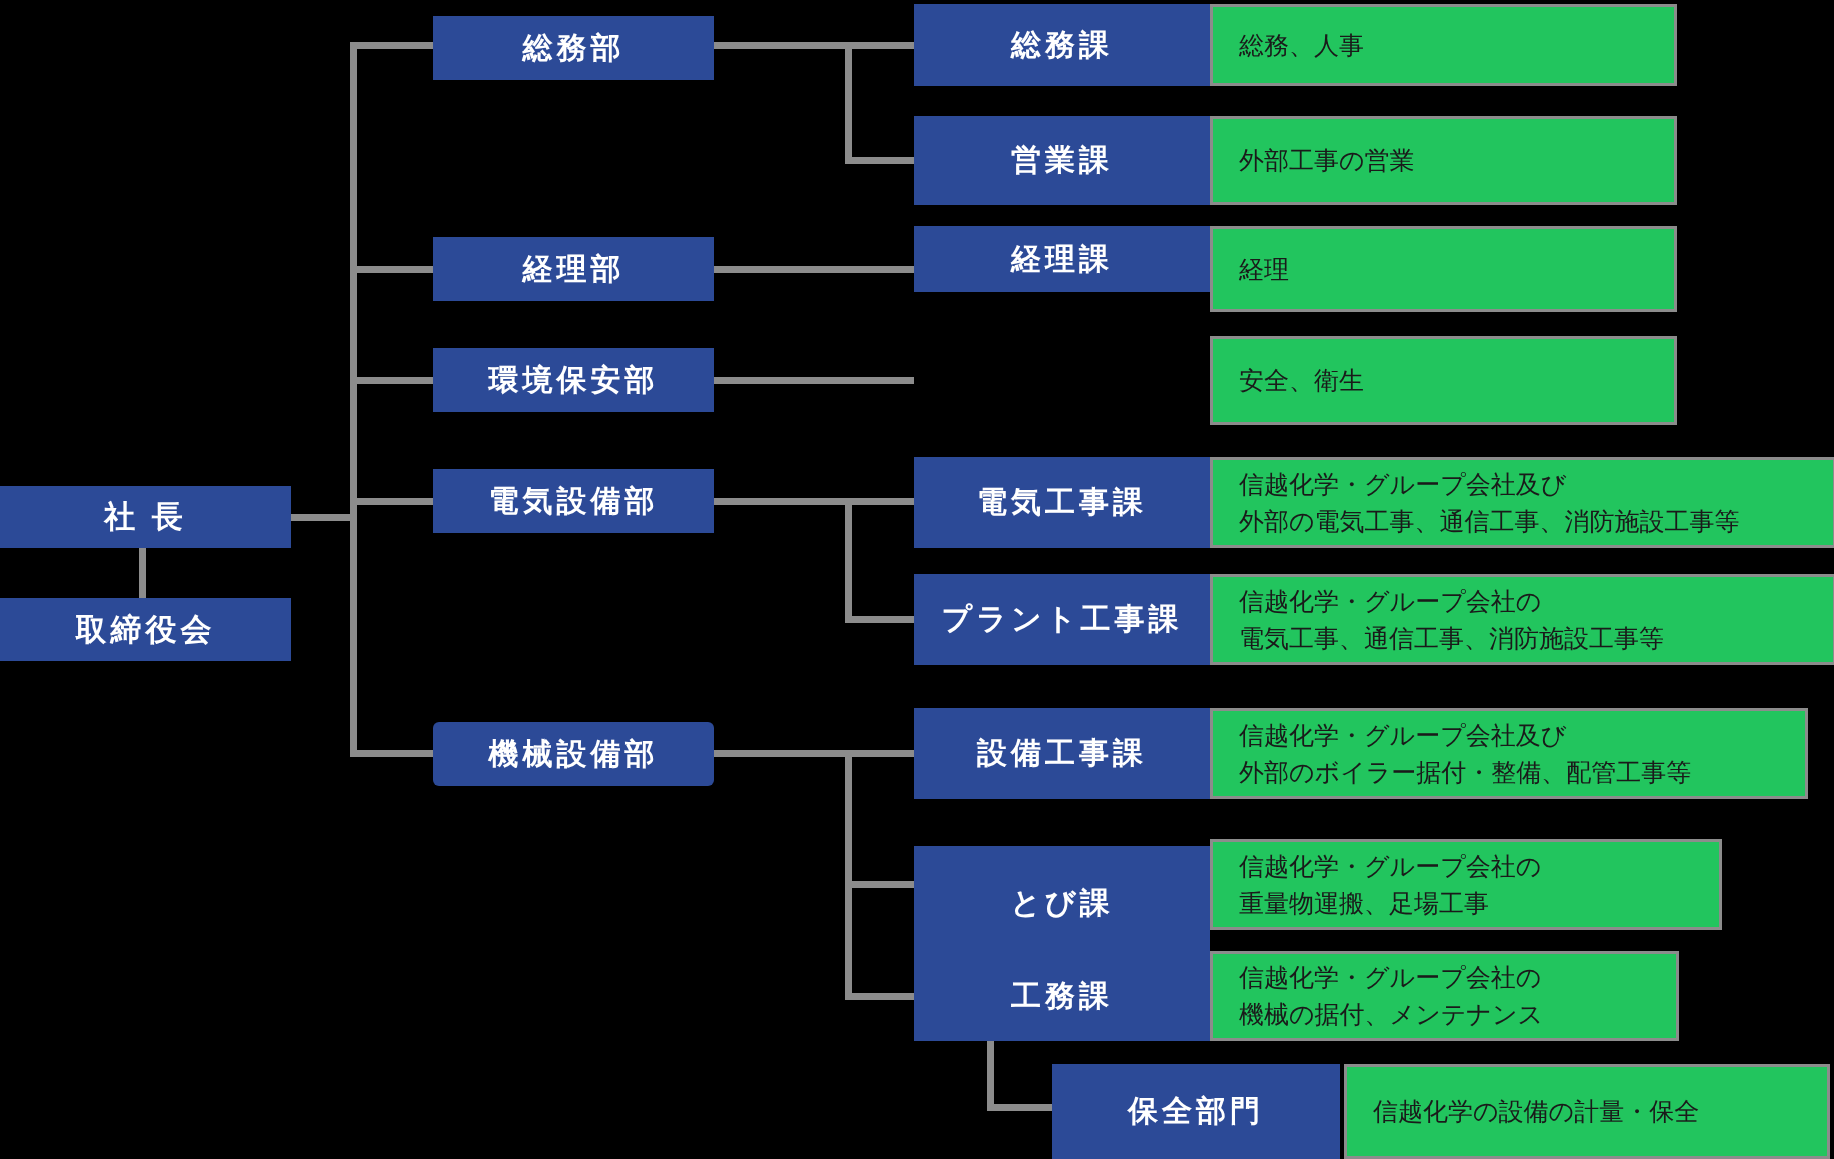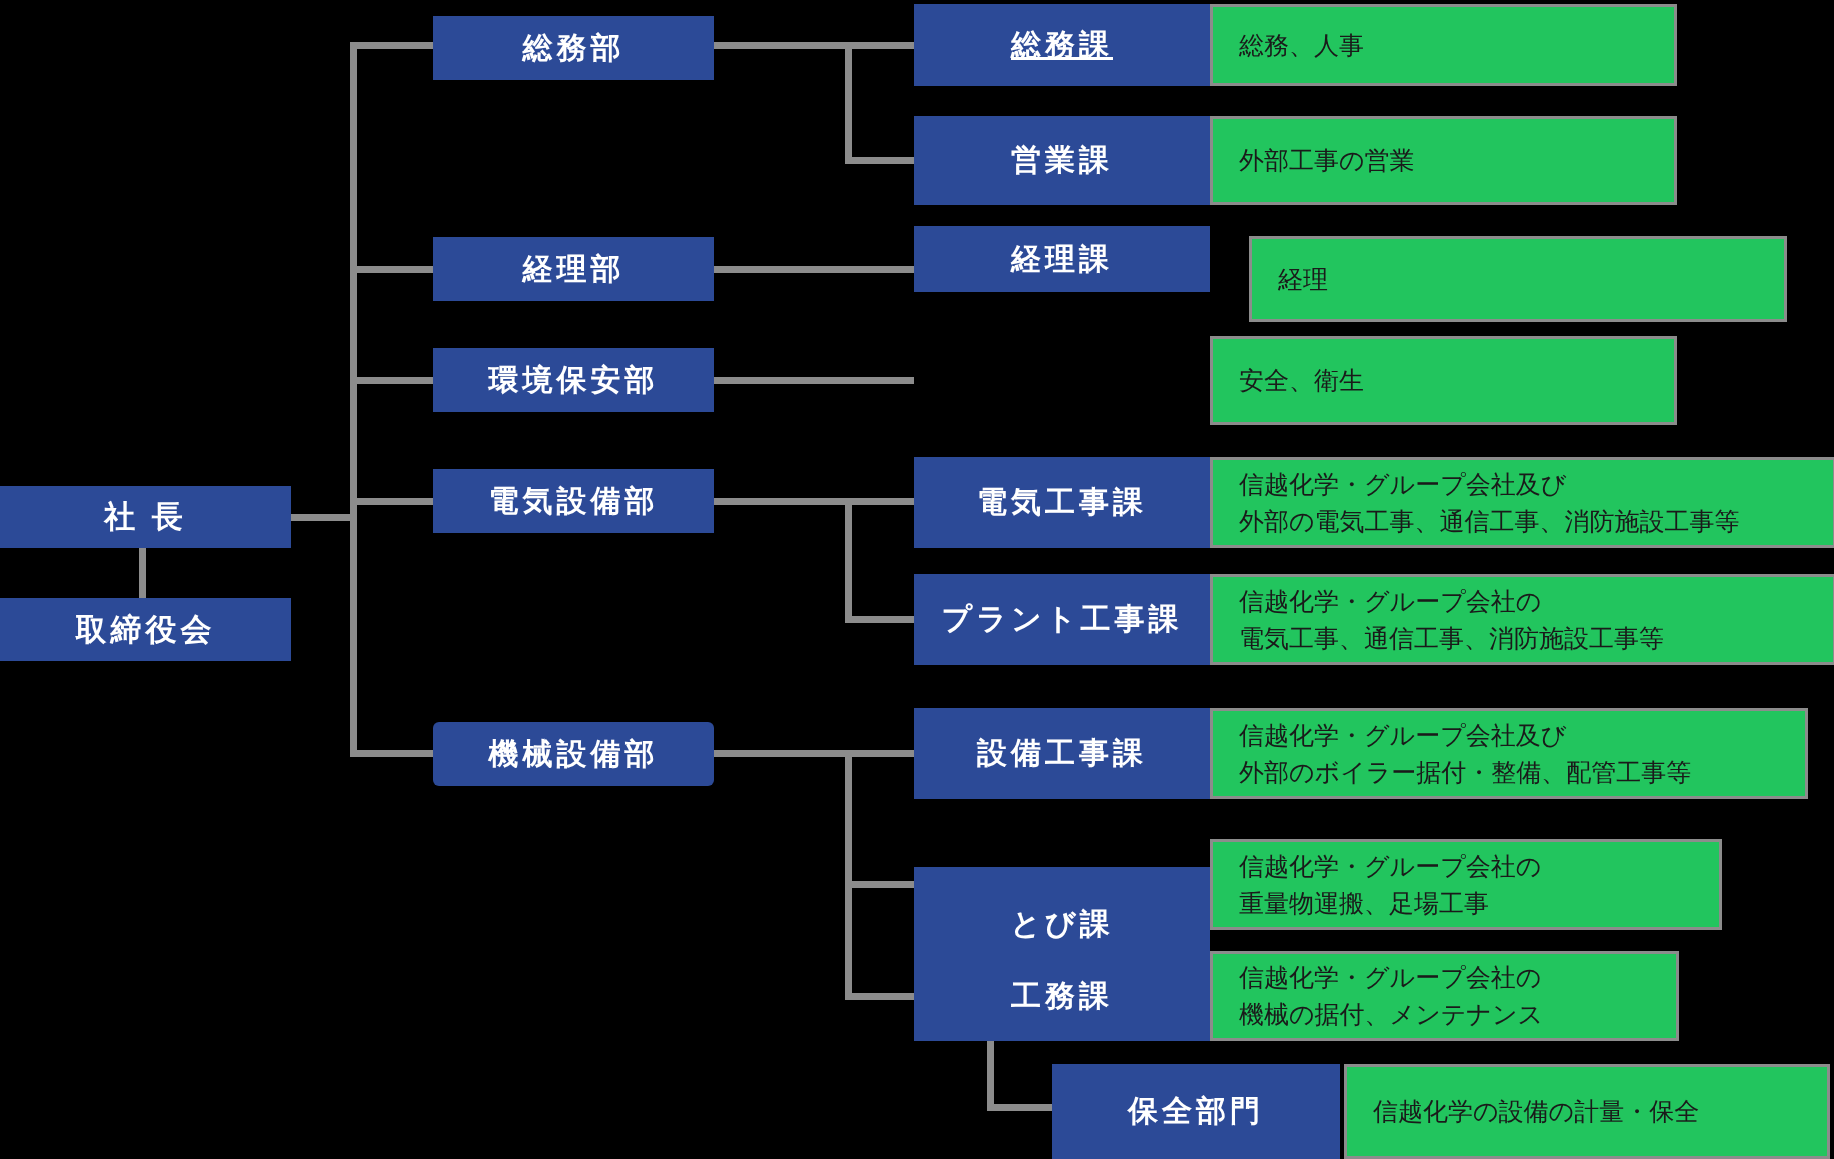--- a/index.html
+++ b/index.html
@@ -80,7 +80,7 @@
     <span>機械設備部</span>
   </div>
 
-  <div class="bluebox sec" style="top:4px;height:82px;text-decoration:underline;">
+  <div class="bluebox sec" style="top:4px;height:82px;">
     <span>総務課</span>
   </div>
   <div class="desc" style="left:1210px;top:4px;width:467px;height:82px;">

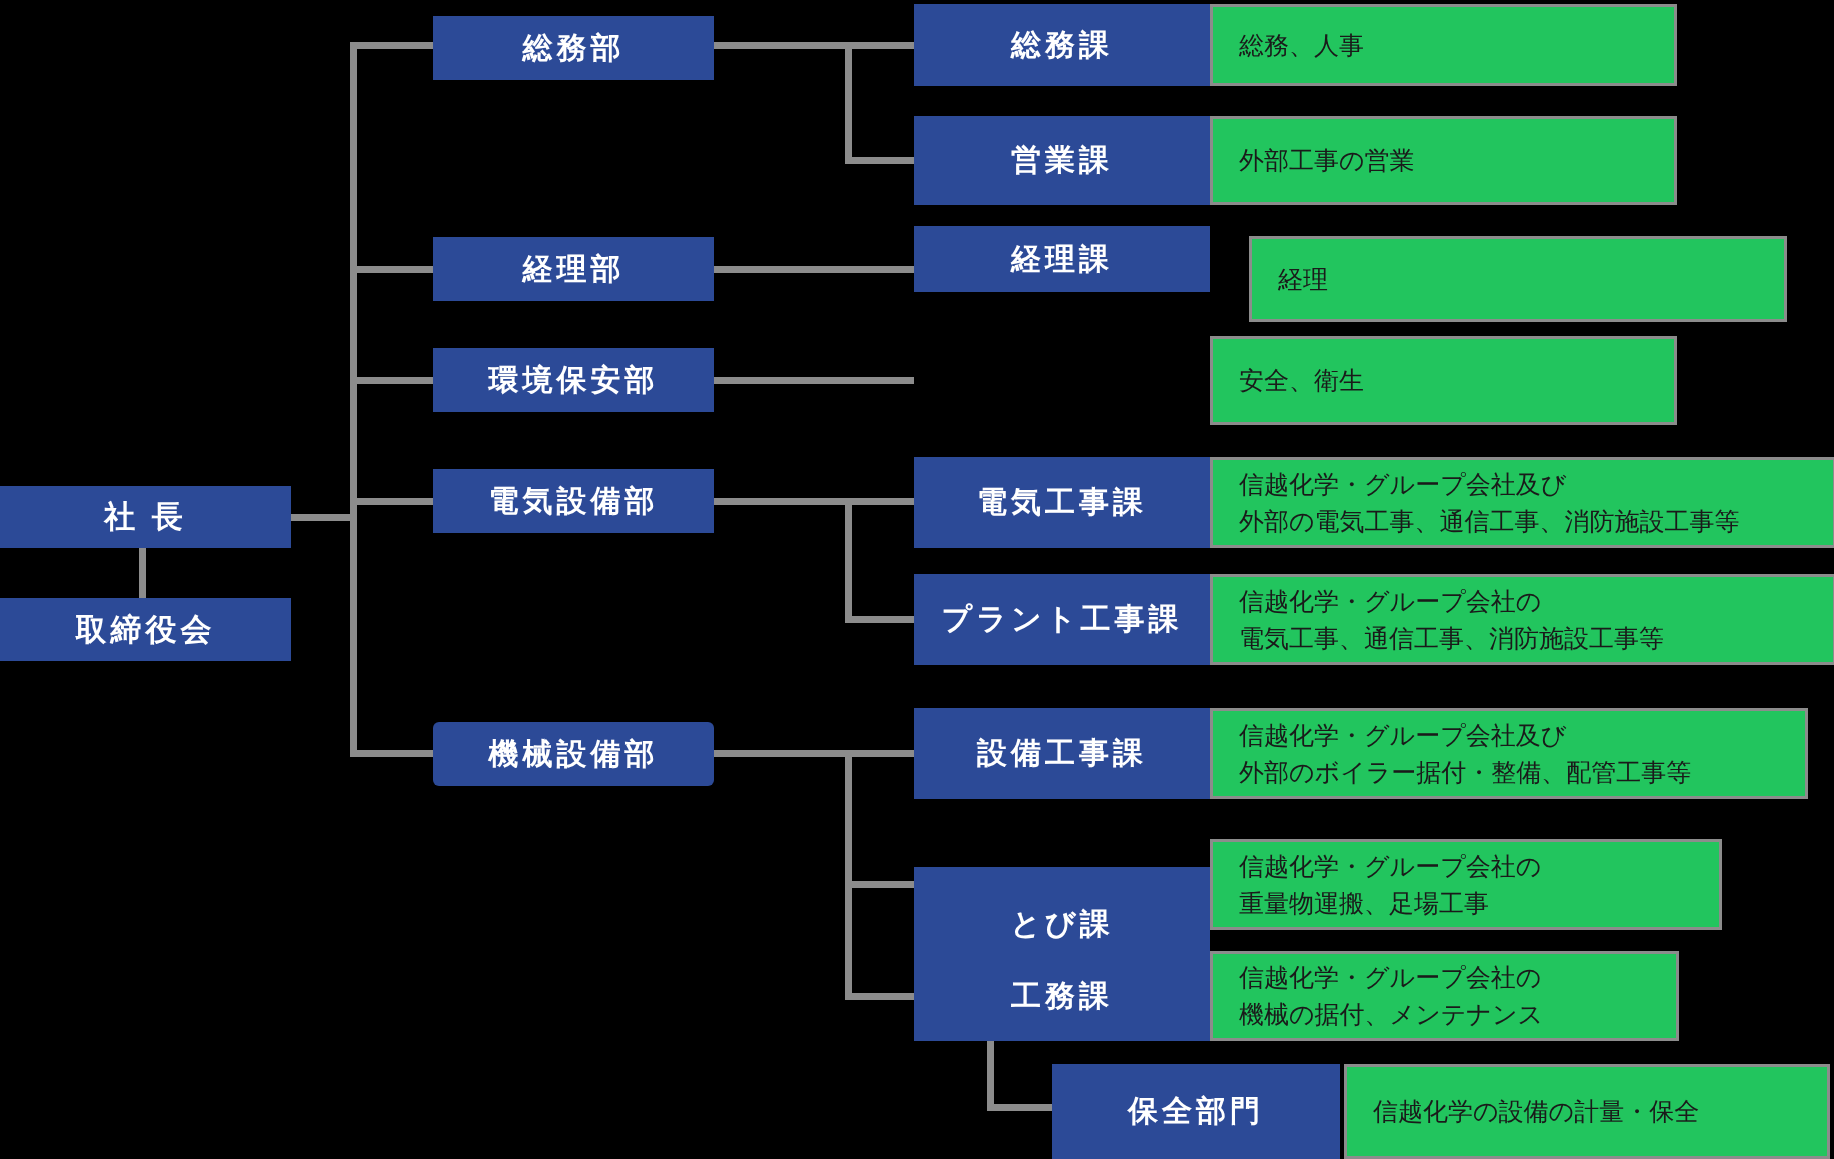--- a/index.html
+++ b/index.html
@@ -99,7 +99,7 @@
   <div class="bluebox sec" style="top:226px;height:66px;">
     <span>経理課</span>
   </div>
-  <div class="desc" style="left:1210px;top:236px;width:538px;height:86px;margin-left:39px;">
+  <div class="desc" style="left:1210px;top:226px;width:467px;height:86px;">
     <span class="hide-if-empty">経理</span>
 
   </div>

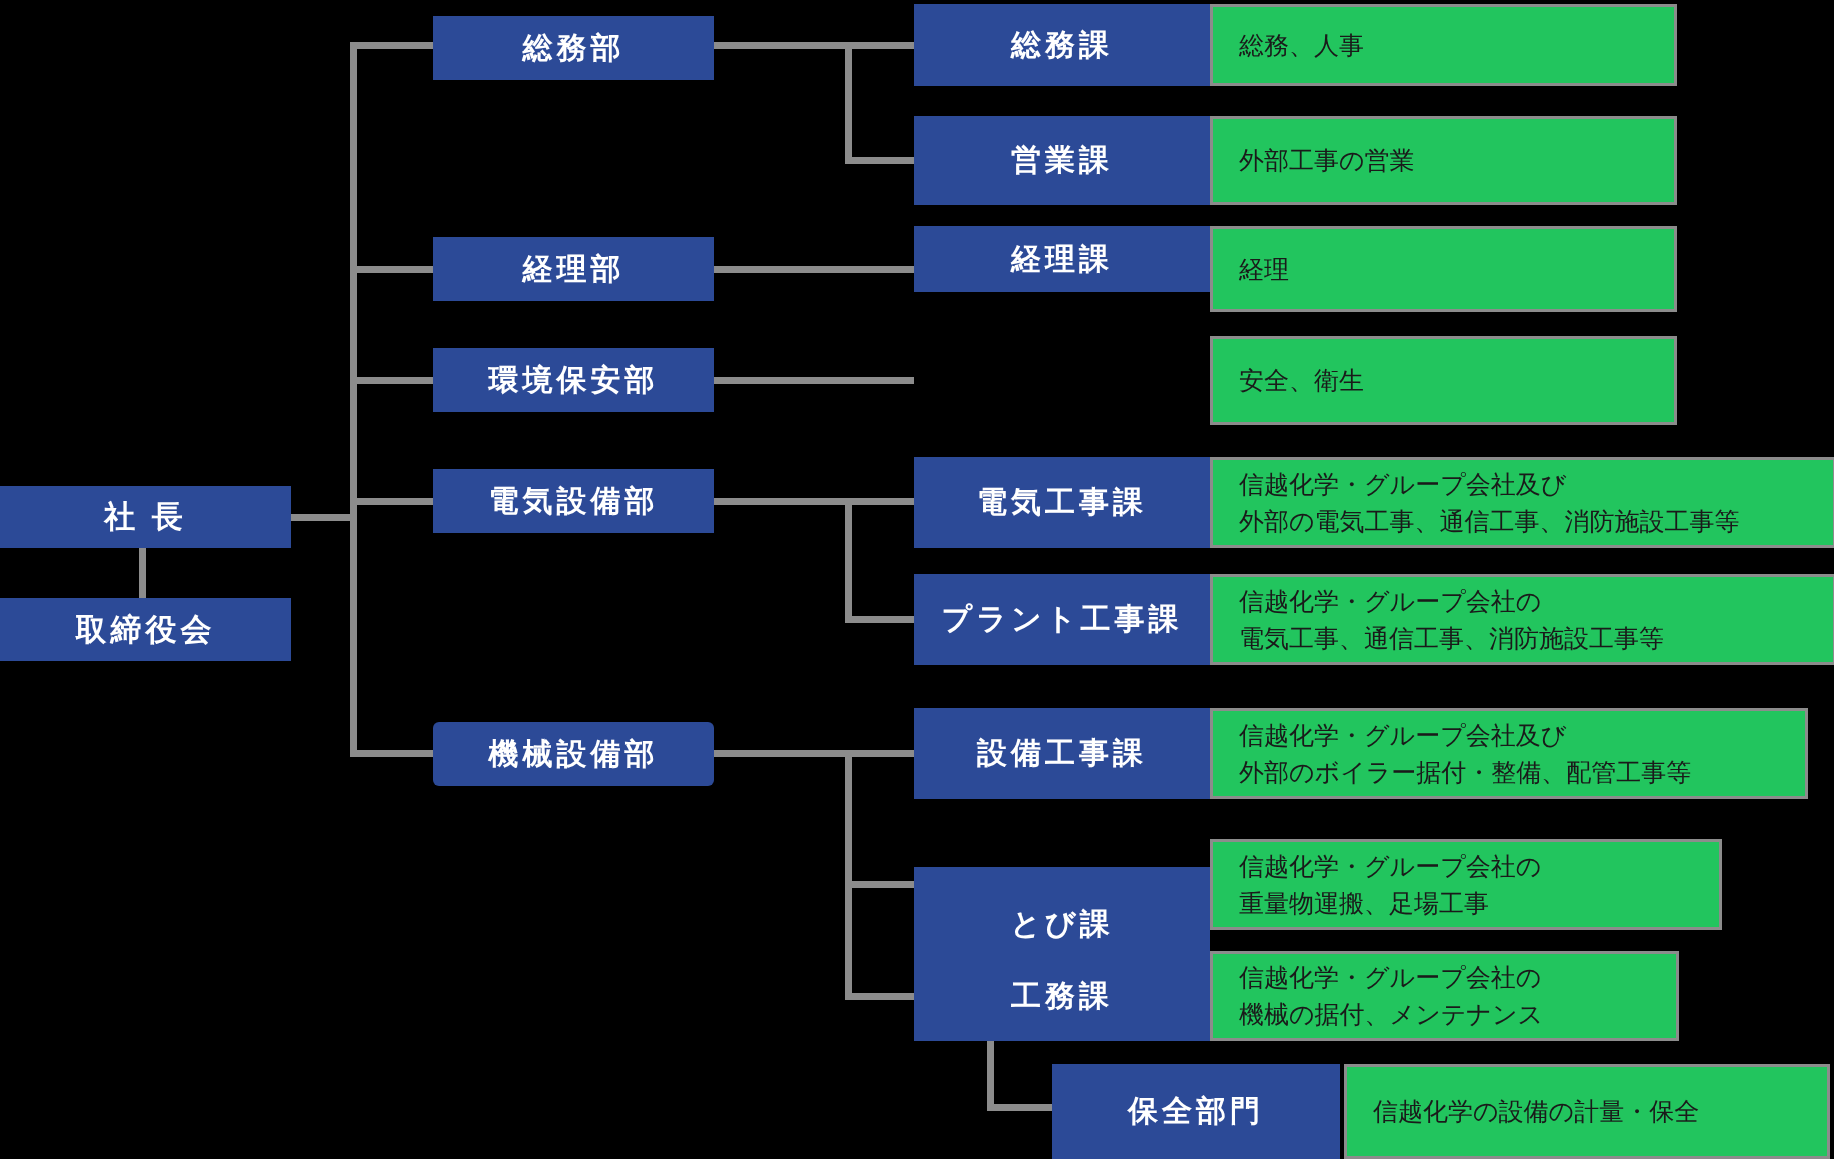--- a/index.html
+++ b/index.html
@@ -133,7 +133,7 @@
     <span class="hide-if-empty">外部のボイラー据付・整備、配管工事等</span>
   </div>
 
-  <div class="bluebox sec" style="top:867px;height:114px;font-family:Liberation Mono, monospace;">
+  <div class="bluebox sec" style="top:846px;height:114px;font-family:Liberation Mono, monospace;">
     <span>とび課</span>
   </div>
   <div class="desc" style="left:1210px;top:839px;width:512px;height:91px;">

